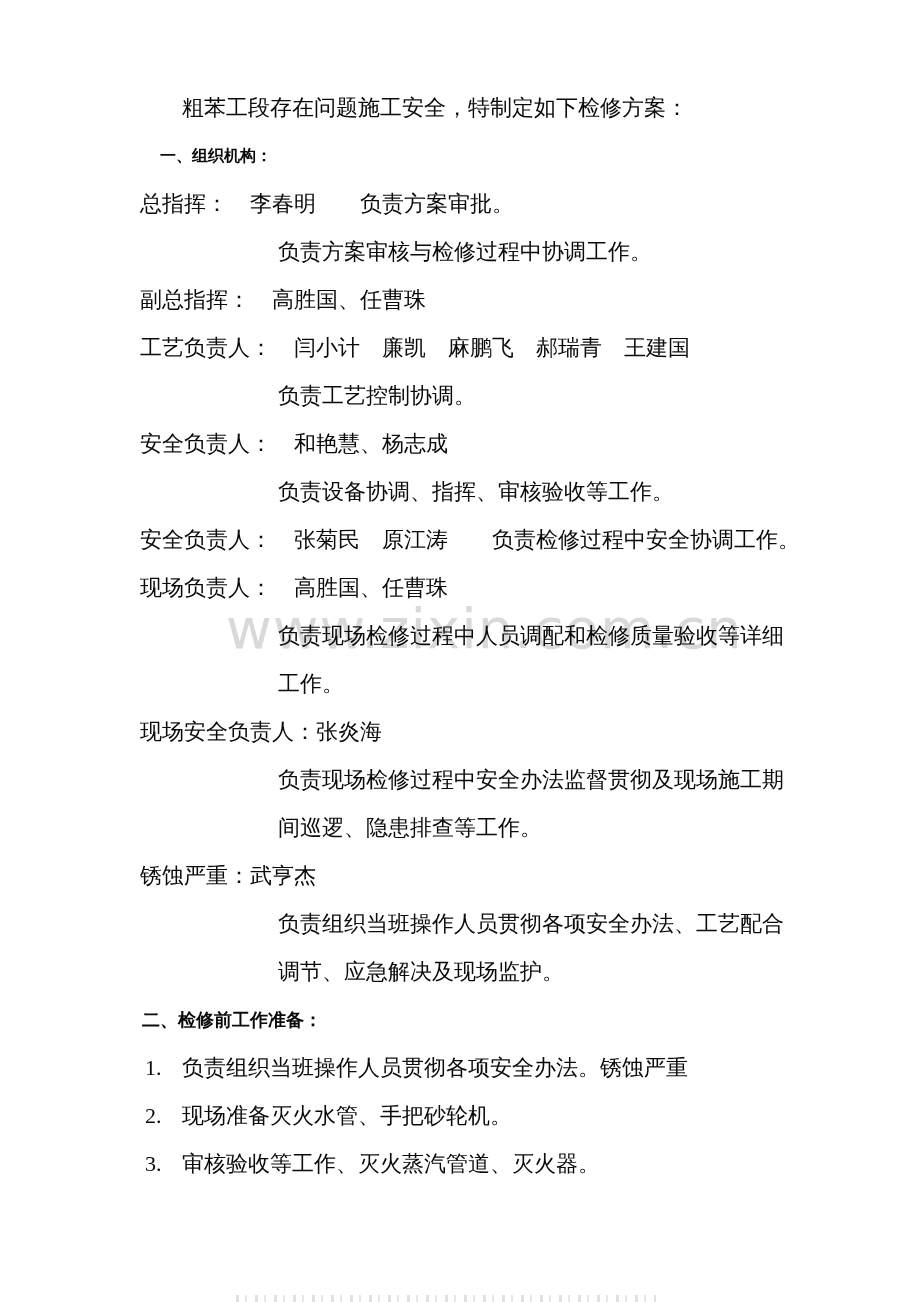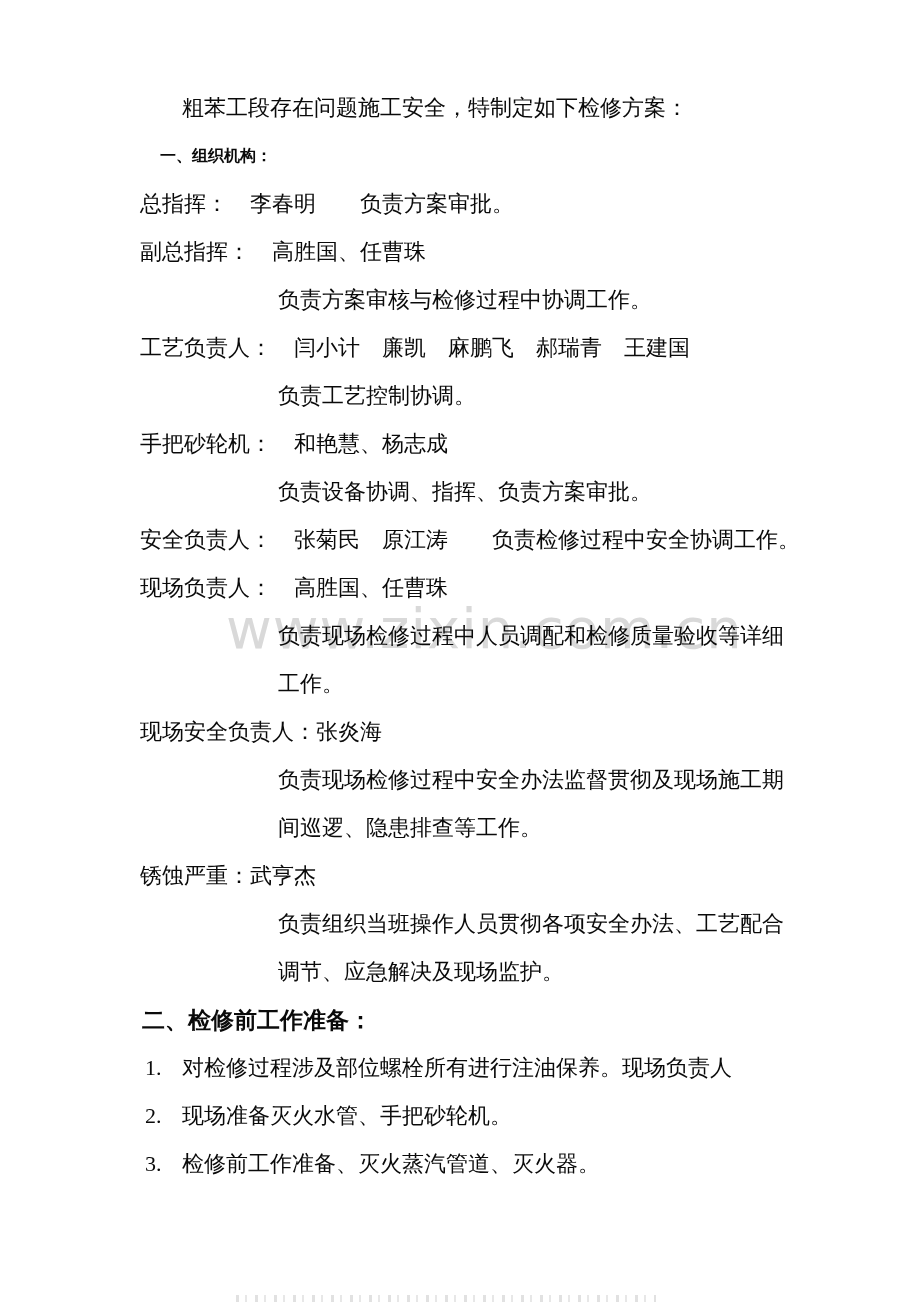--- a/index.html
+++ b/index.html
@@ -80,8 +80,8 @@
     <div class="line h1">一、组织机构：</div>
 
     <div class="line">总指挥：　李春明　　负责方案审批。</div>
+    <div class="line cont">负责方案审核与检修过程中协调工作。</div>
     <div class="line">副总指挥：　高胜国、任曹珠</div>
-    <div class="line cont">负责方案审核与检修过程中协调工作。</div>
     <div class="line">工艺负责人：　闫小计　廉凯　麻鹏飞　郝瑞青　王建国</div>
     <div class="line cont">负责工艺控制协调。</div>
     <div class="line">手把砂轮机：　和艳慧、杨志成</div>

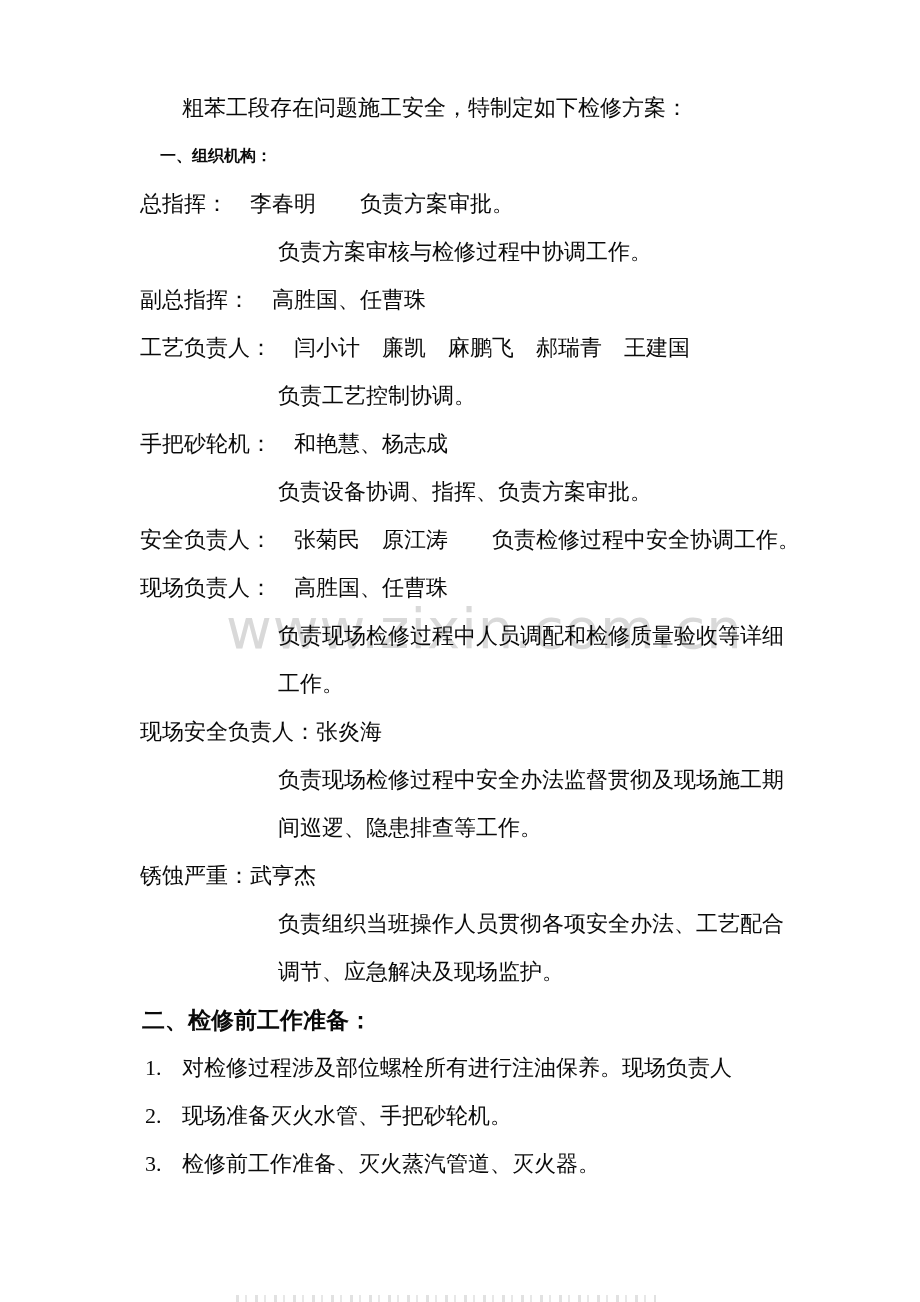--- a/index.html
+++ b/index.html
@@ -84,7 +84,7 @@
     <div class="line">副总指挥：　高胜国、任曹珠</div>
     <div class="line">工艺负责人：　闫小计　廉凯　麻鹏飞　郝瑞青　王建国</div>
     <div class="line cont">负责工艺控制协调。</div>
-    <div class="line">手把砂轮机：　和艳慧、杨志成</div>
+    <div class="line">安全负责人：　和艳慧、杨志成</div>
     <div class="line cont">负责设备协调、指挥、负责方案审批。</div>
     <div class="line">安全负责人：　张菊民　原江涛　　负责检修过程中安全协调工作。</div>
     <div class="line">现场负责人：　高胜国、任曹珠</div>

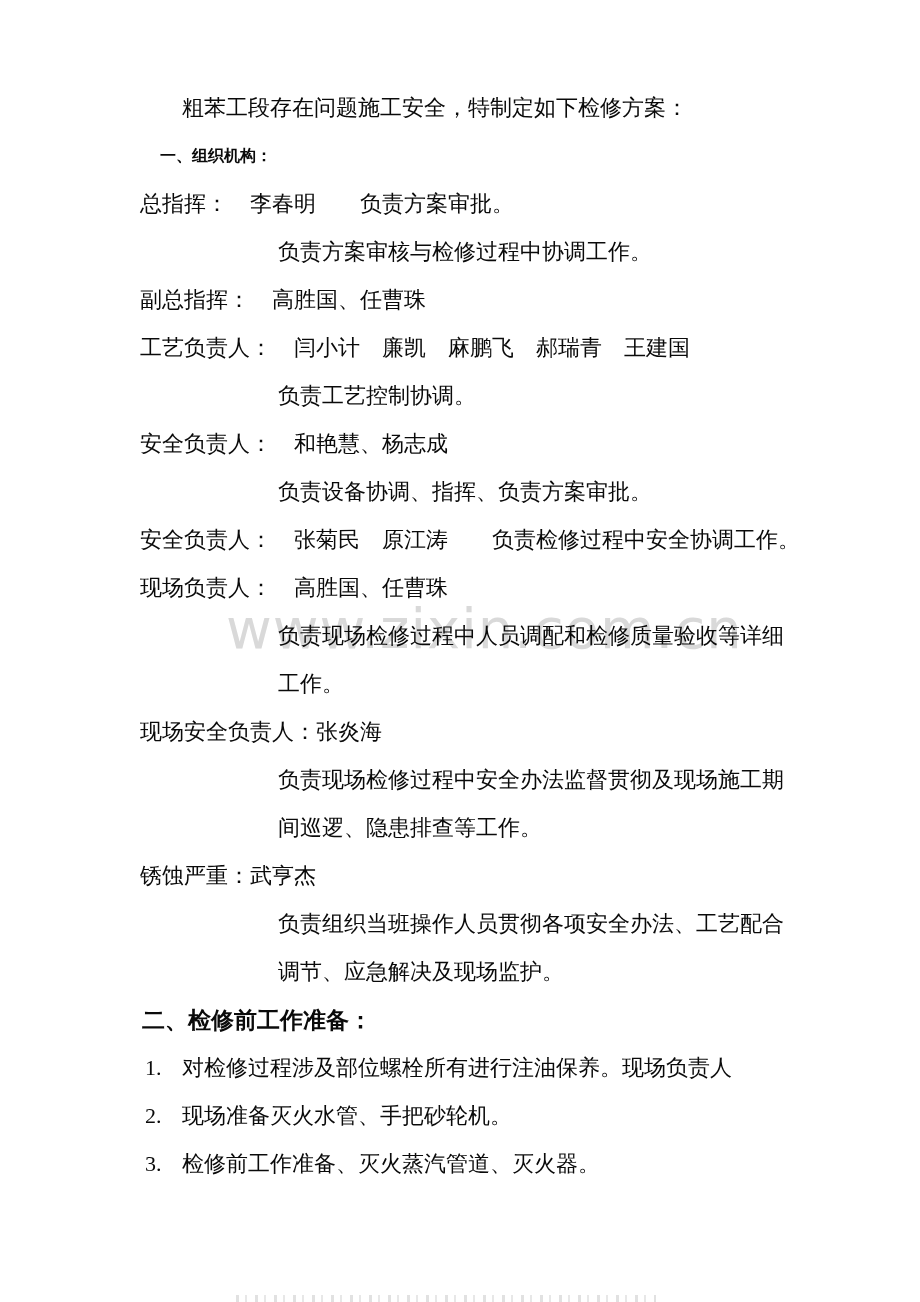--- a/index.html
+++ b/index.html
@@ -85,7 +85,7 @@
     <div class="line">工艺负责人：　闫小计　廉凯　麻鹏飞　郝瑞青　王建国</div>
     <div class="line cont">负责工艺控制协调。</div>
     <div class="line">安全负责人：　和艳慧、杨志成</div>
-    <div class="line cont">负责设备协调、指挥、负责方案审批。</div>
+    <div class="line cont">负责设备协调、指挥、审核验收等工作。</div>
     <div class="line">安全负责人：　张菊民　原江涛　　负责检修过程中安全协调工作。</div>
     <div class="line">现场负责人：　高胜国、任曹珠</div>
     <div class="line cont">负责现场检修过程中人员调配和检修质量验收等详细</div>

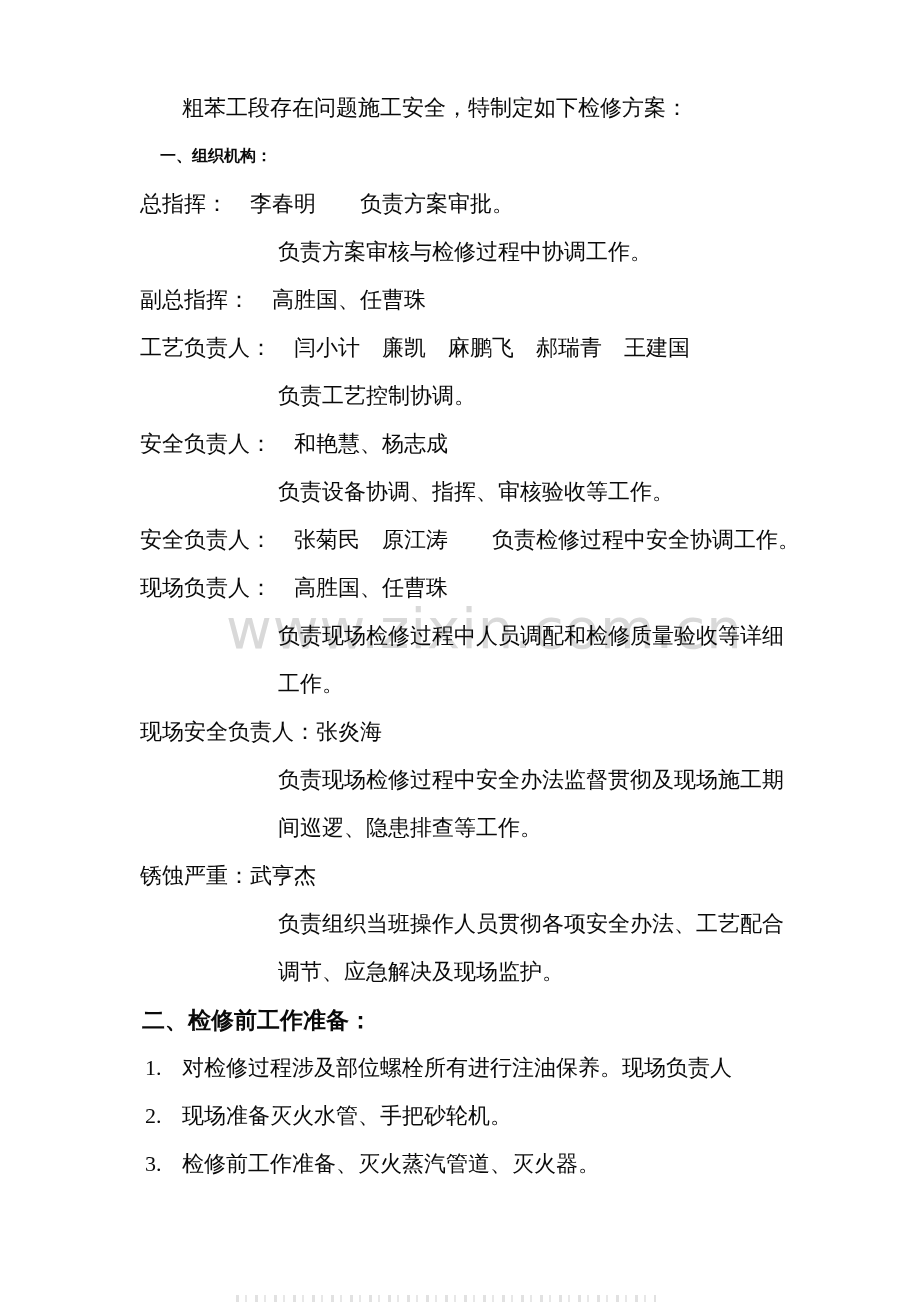--- a/index.html
+++ b/index.html
@@ -49,7 +49,7 @@
   .h2 {
     padding-left: 2px;
     font-weight: bold;
-    font-size: 23px;
+    font-size: 18px;
     font-family: "DejaVu Sans", "Liberation Sans", sans-serif;
   }
   .cont { padding-left: 138px; }

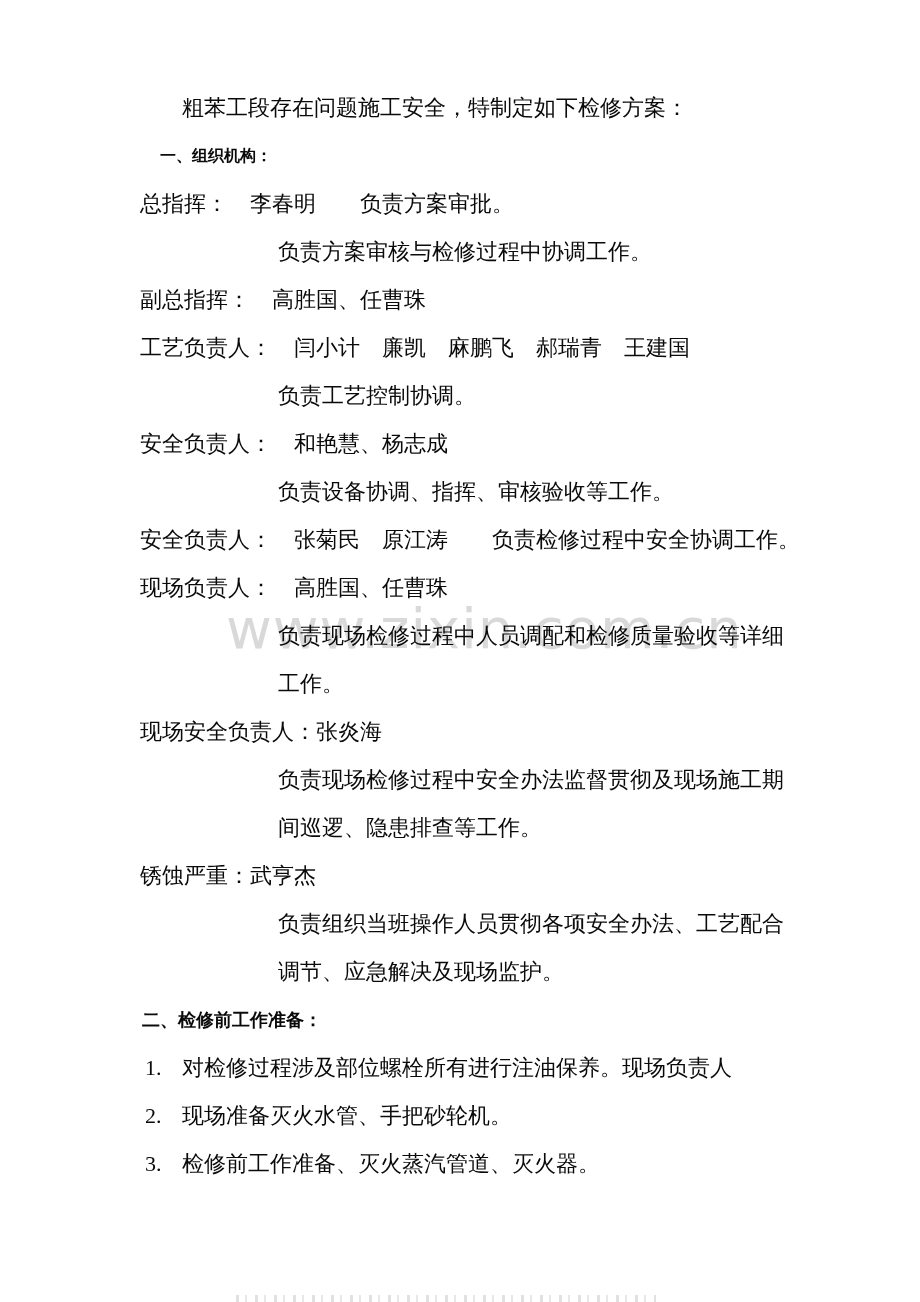--- a/index.html
+++ b/index.html
@@ -101,7 +101,7 @@
 
     <div class="line list">
       <span class="num">1.</span>
-      <span>对检修过程涉及部位螺栓所有进行注油保养。现场负责人</span>
+      <span>负责组织当班操作人员贯彻各项安全办法。锈蚀严重</span>
     </div>
     <div class="line list">
       <span class="num">2.</span>

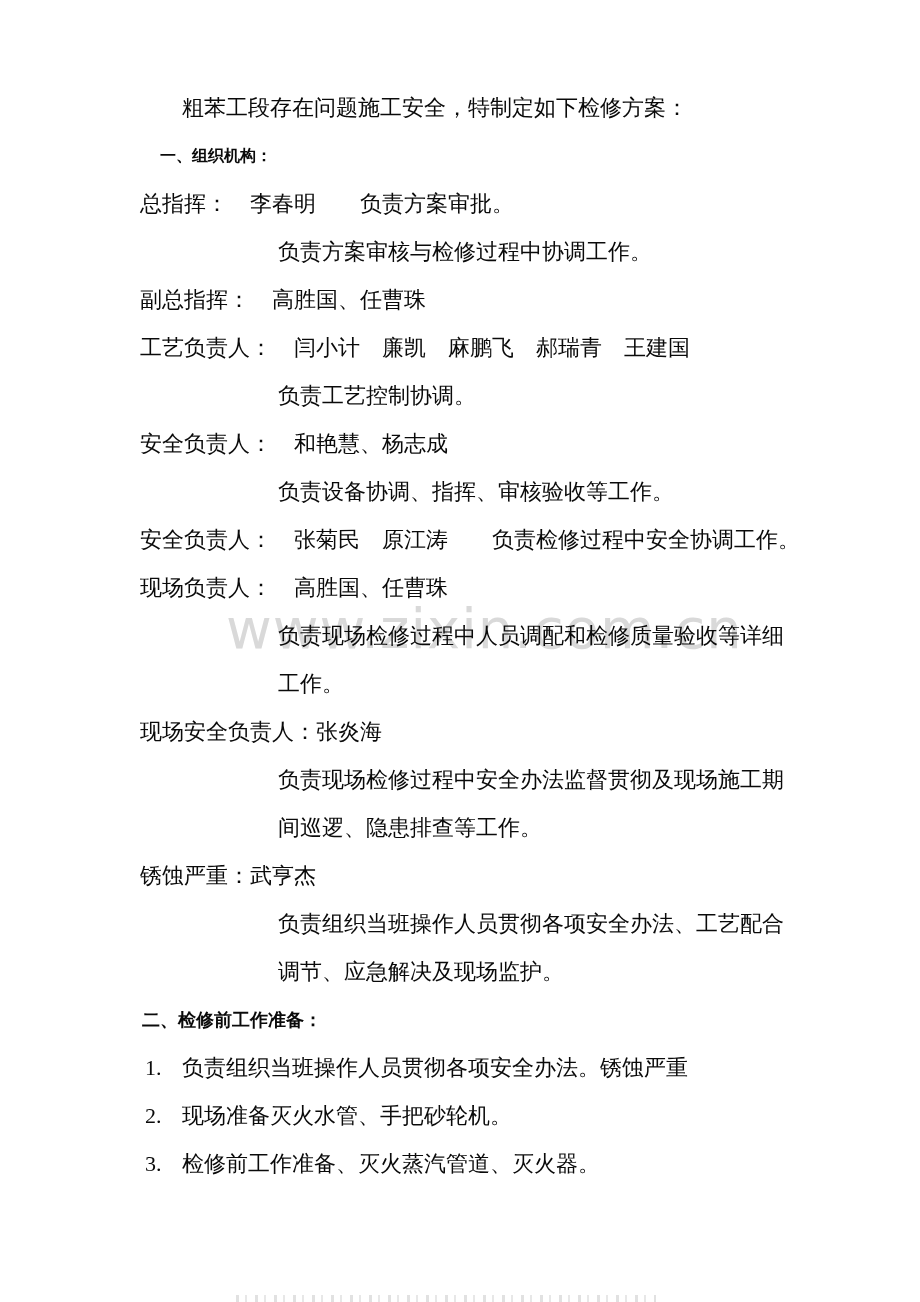--- a/index.html
+++ b/index.html
@@ -109,7 +109,7 @@
     </div>
     <div class="line list">
       <span class="num">3.</span>
-      <span>检修前工作准备、灭火蒸汽管道、灭火器。</span>
+      <span>审核验收等工作、灭火蒸汽管道、灭火器。</span>
     </div>
 
   </div>

